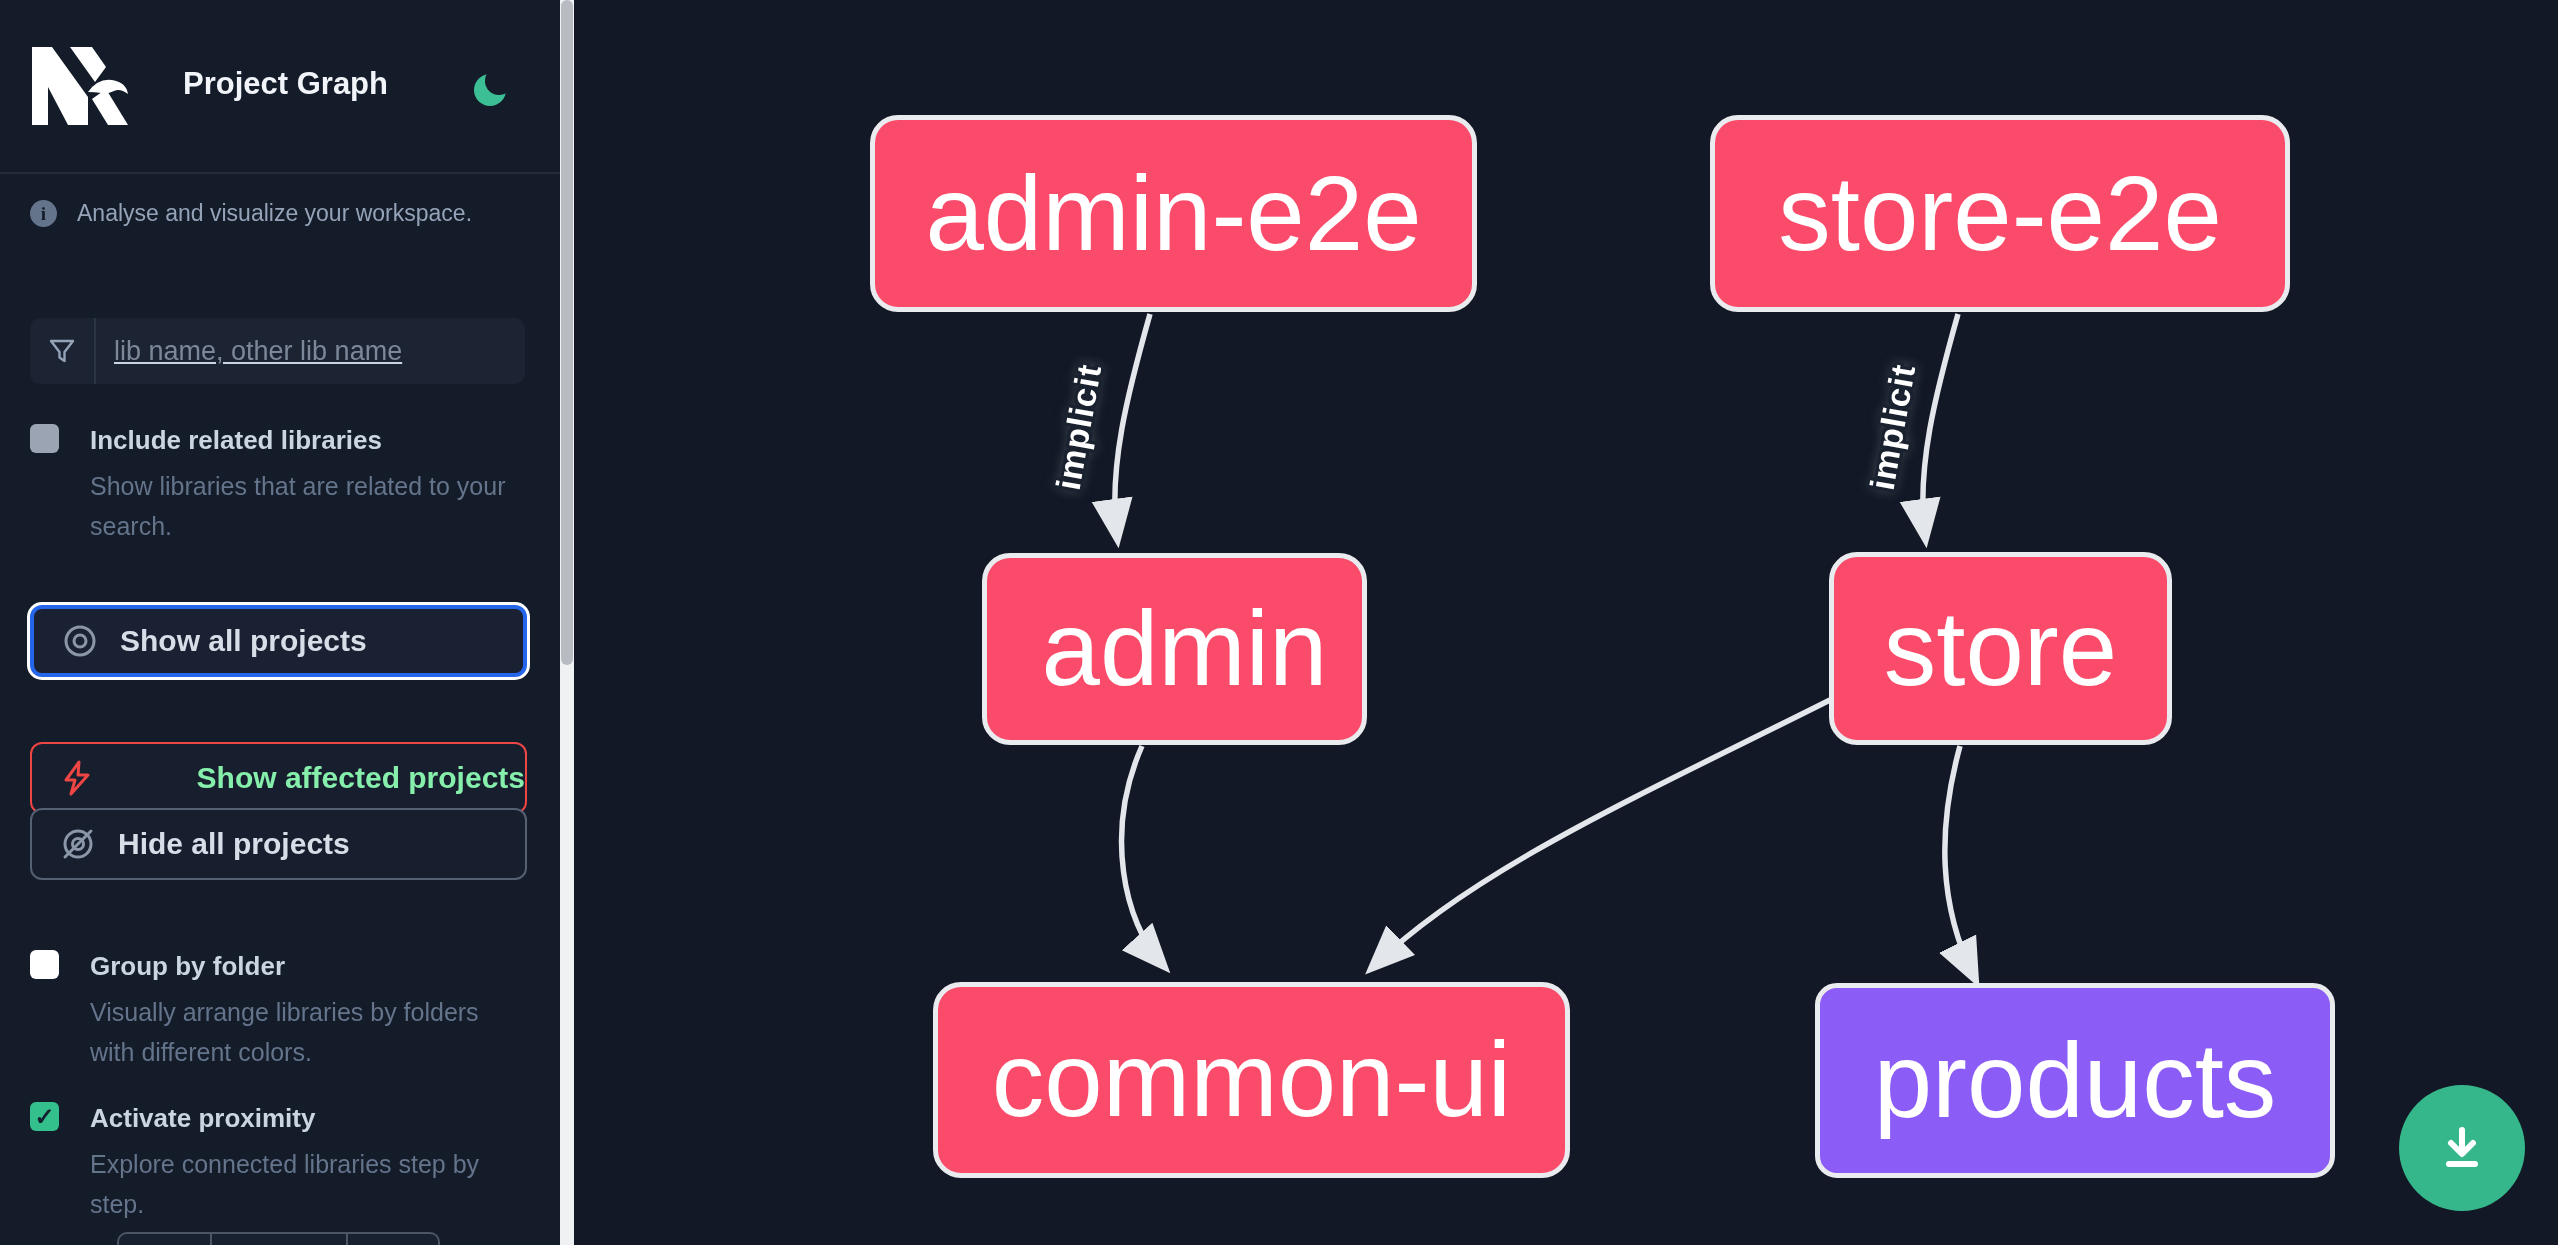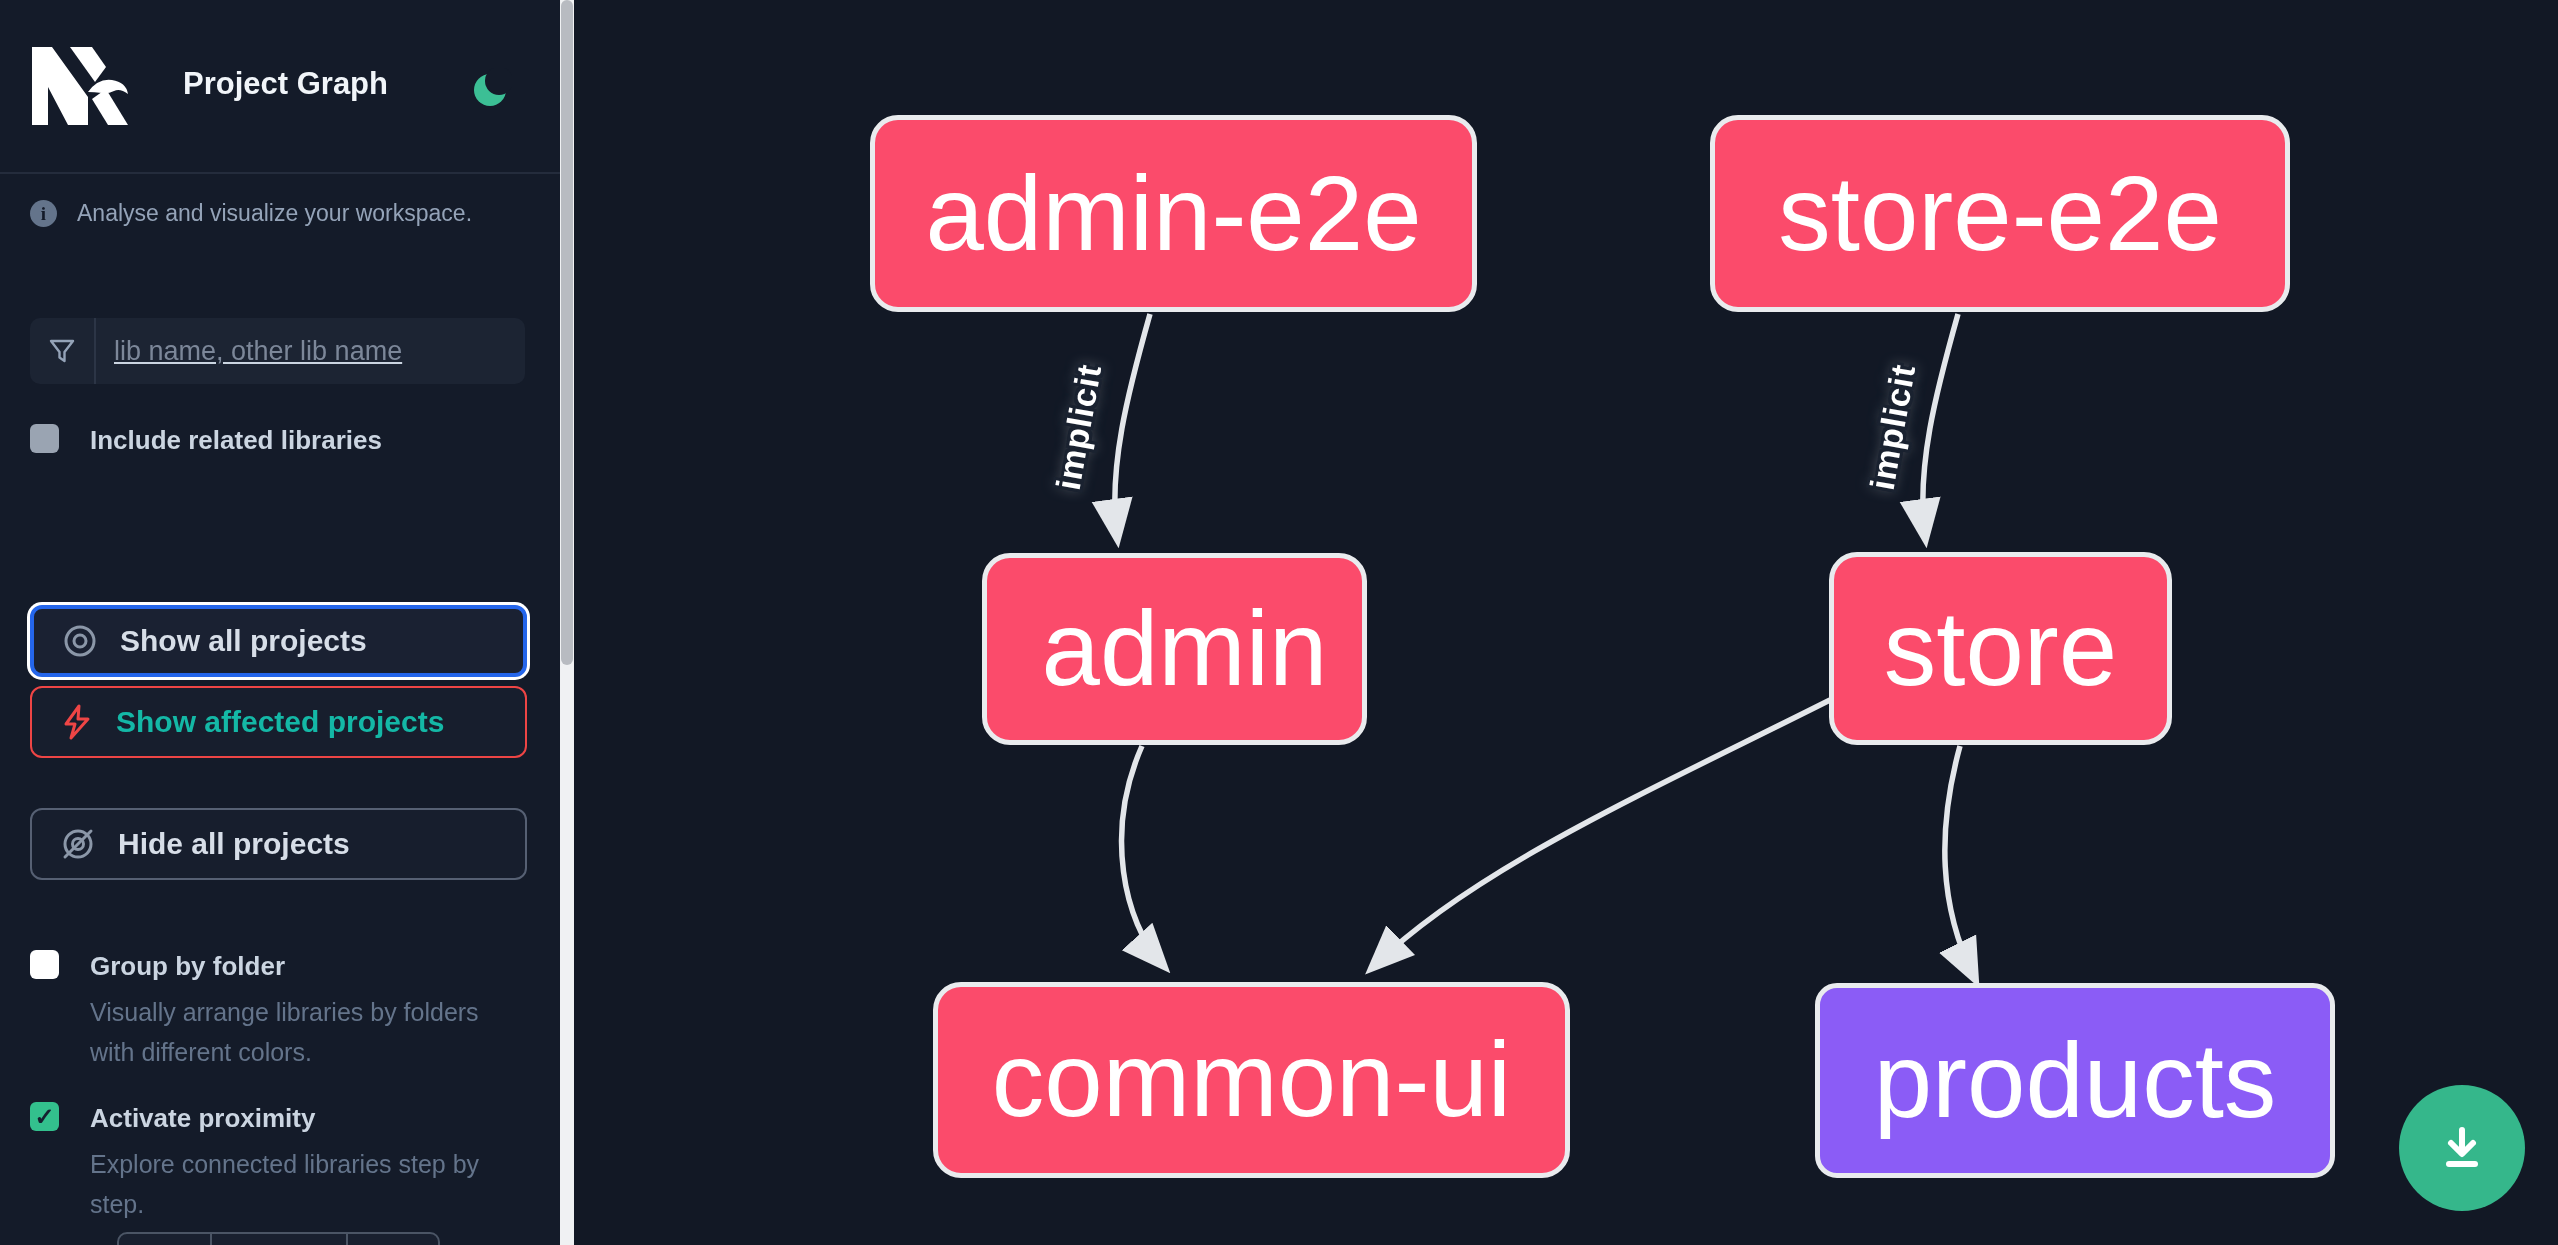--- a/index.html
+++ b/index.html
@@ -142,6 +142,7 @@
   <div class="check-row" style="top:424px;height:130px;">
     <div class="checkbox cb-gray"></div>
     <div class="check-title">Include related libraries</div>
+    <div class="check-desc">Show libraries that are related to your search.</div>
   </div>
 
   <div class="sb-btn btn-all">

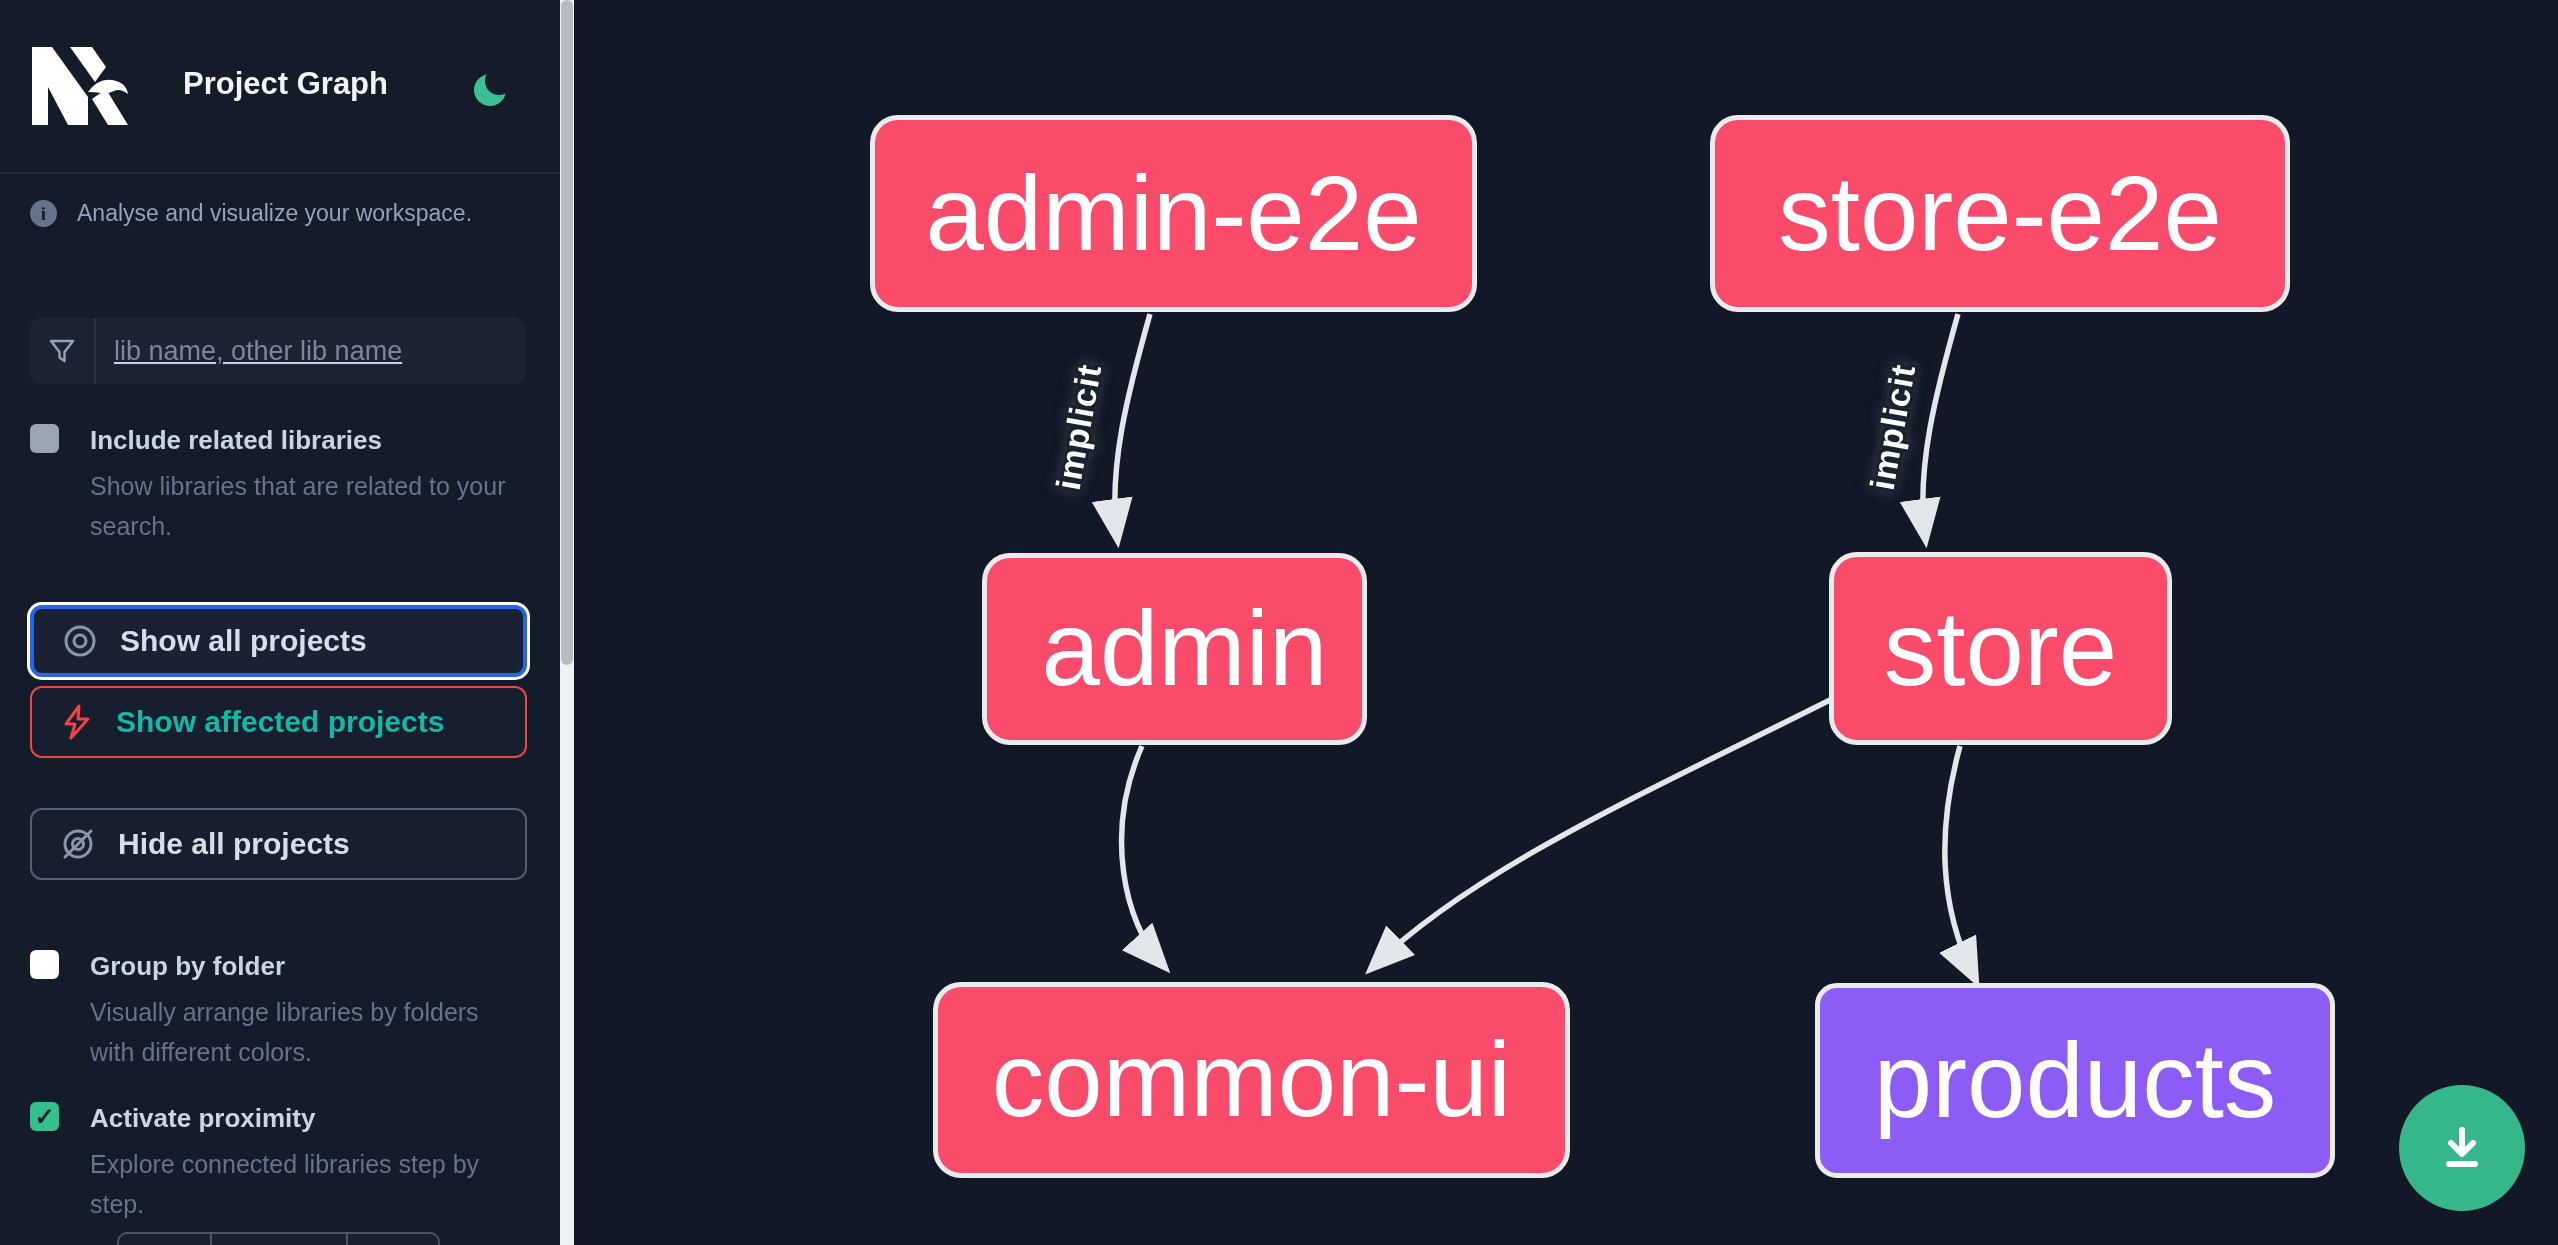--- a/index.html
+++ b/index.html
@@ -65,7 +65,7 @@
     top:605px;background:#1a2132;border:4px solid #2566eb;
     box-shadow:0 0 0 3px #ffffff;
   }
-  .btn-affected{top:686px;border:2px solid #ee4545;color:#14b8a6;}
+  .btn-affected{top:742px;border:2px solid #ee4545;color:#86efac;justify-content:space-between;}
   .btn-hide{top:808px;border:2px solid #566073;}
   .seg-partial{
     position:absolute;left:117px;top:1232px;width:323px;height:30px;

